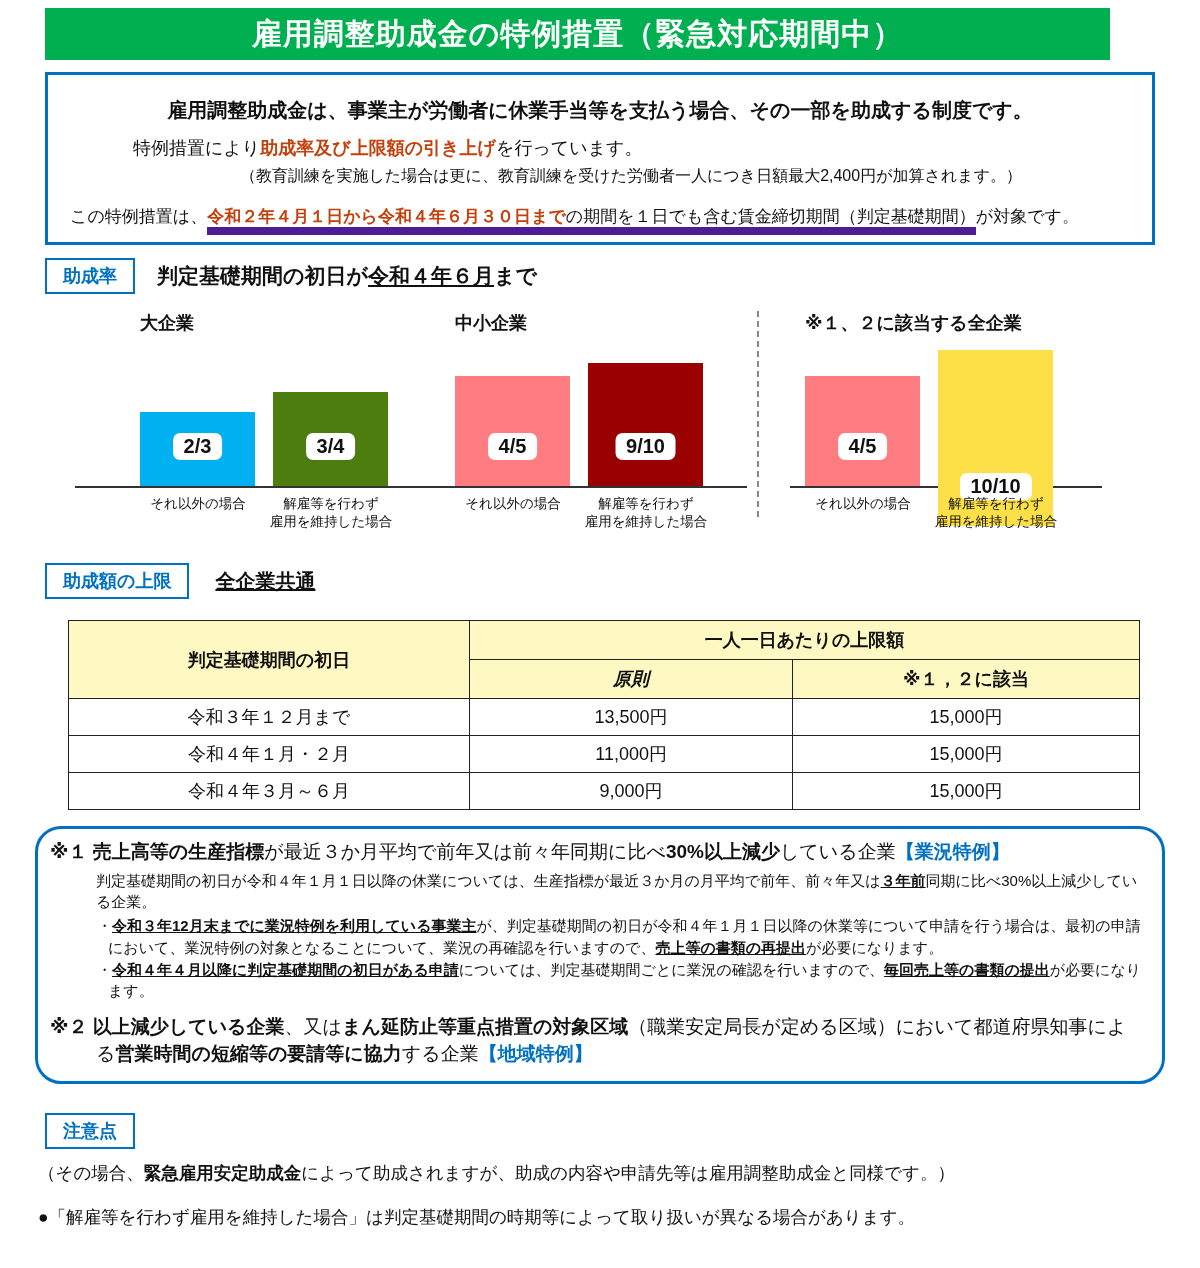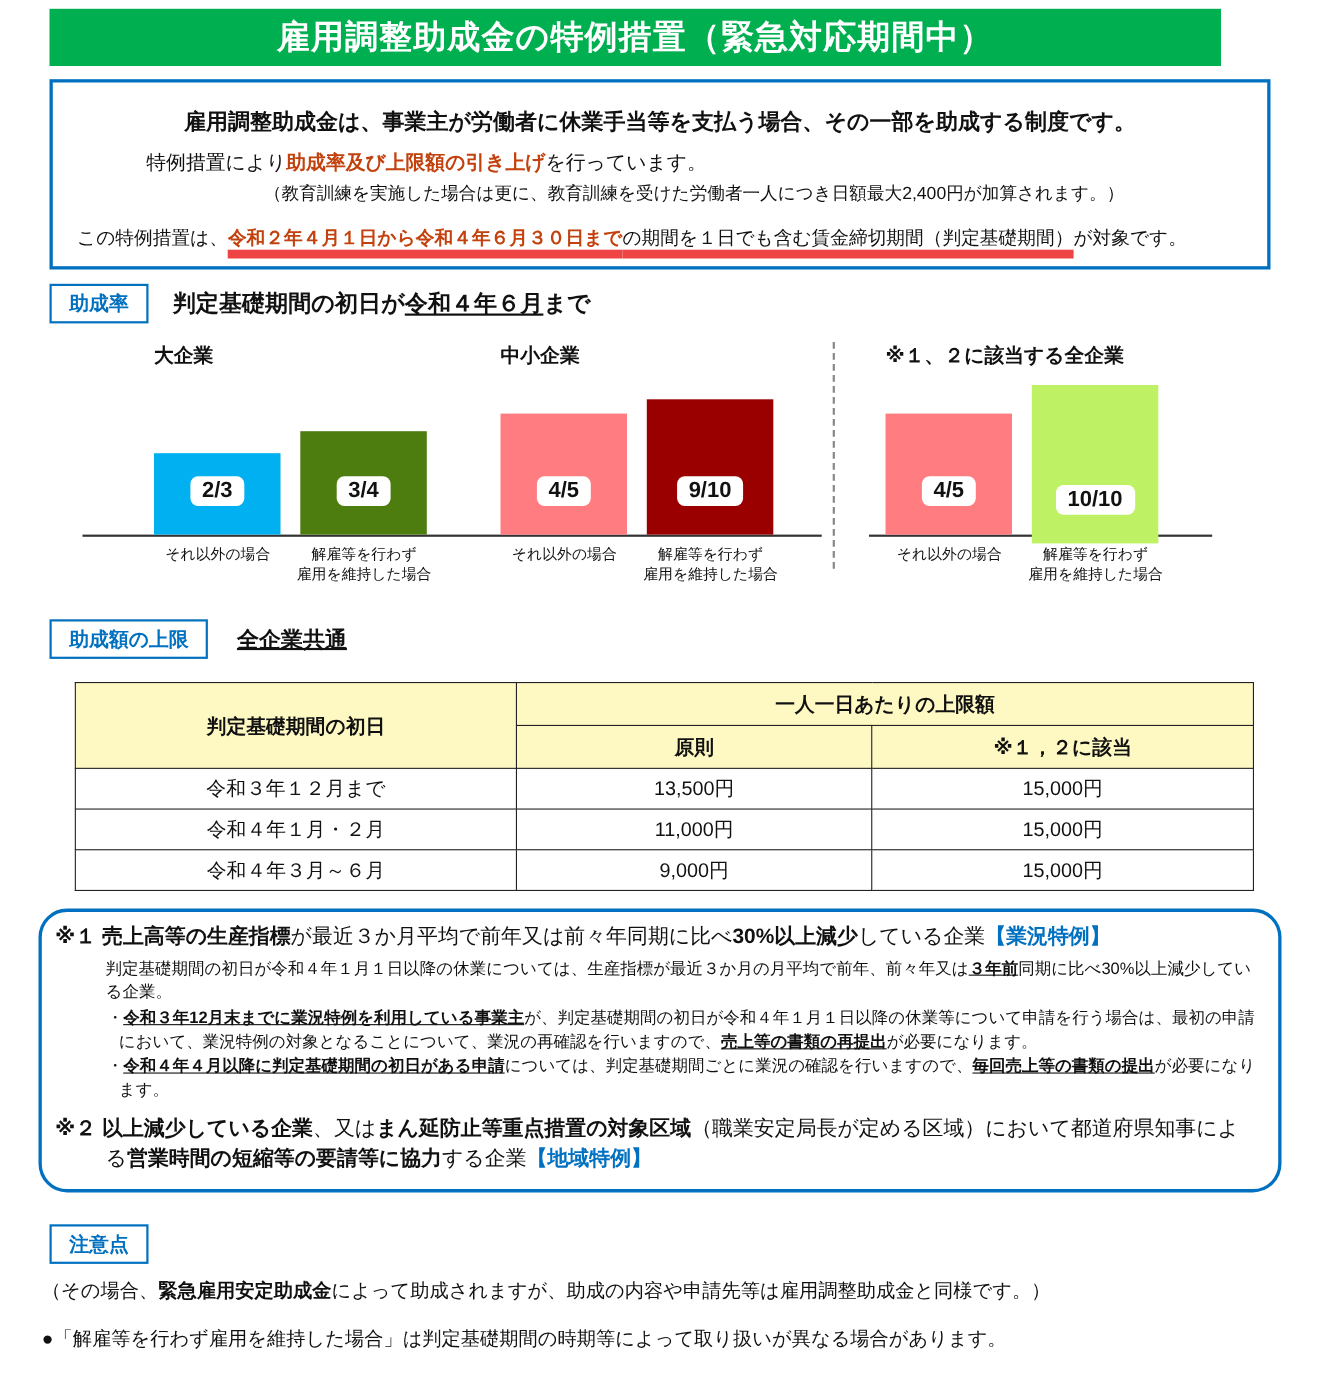--- a/index.html
+++ b/index.html
@@ -72,7 +72,7 @@
   .seg-bu{font-weight:bold;text-decoration:underline;}
   .seg-rb{color:#c2410c;font-weight:bold;}
   .seg-bb{color:#0070C0;font-weight:bold;margin-top:48px;}
-  .seg-y{border-bottom:8px solid #ef4444;padding-bottom:1px;}
+  .seg-y{border-bottom:8px solid #4c1d95;padding-bottom:1px;}
 </style>
 </head>
 <body>

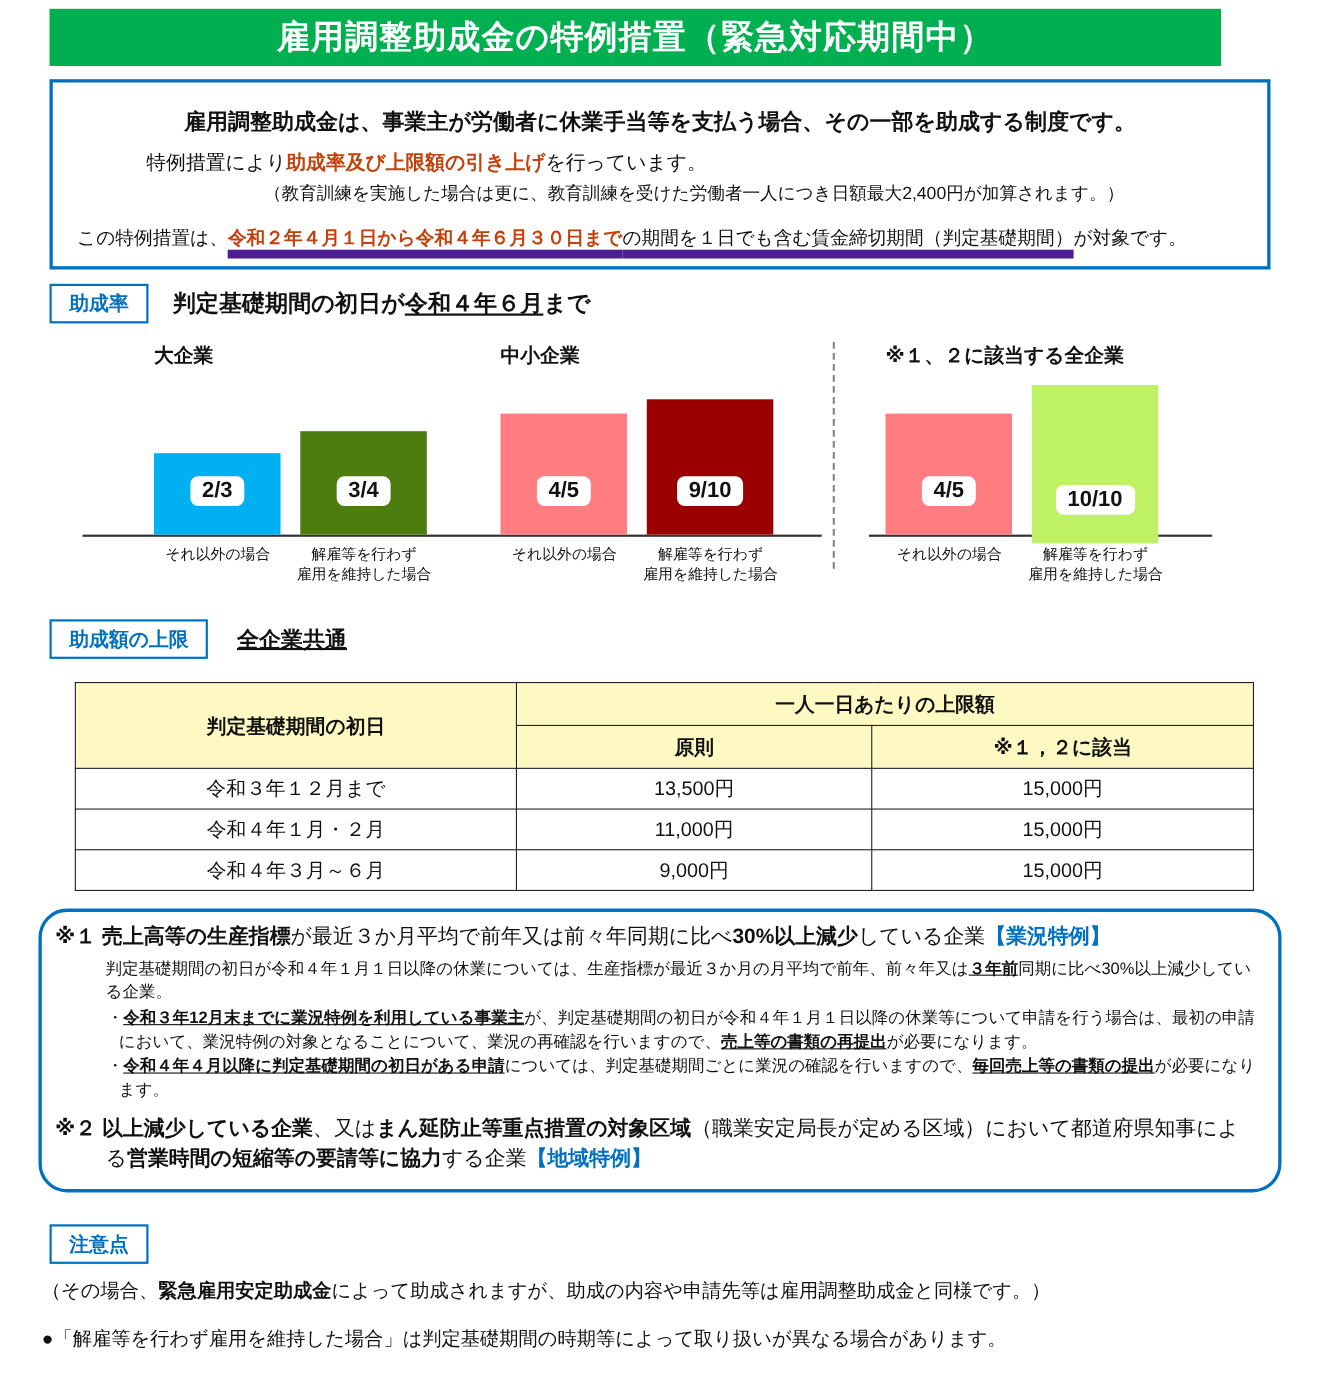--- a/index.html
+++ b/index.html
@@ -124,7 +124,7 @@
         <div class="bar-badge">4/5</div>
       </div>
       <div class="bar-cat" style="left: 750px;">それ以外の場合</div>
-      <div class="bar" style="left: 903px; top: 47px; height: 144px; background: #bef264;">
+      <div class="bar" style="left: 903px; top: 47px; height: 176px; background: #fde047;">
         <div class="bar-badge">10/10</div>
       </div>
       <div class="bar-cat" style="left: 883px;">解雇等を行わず

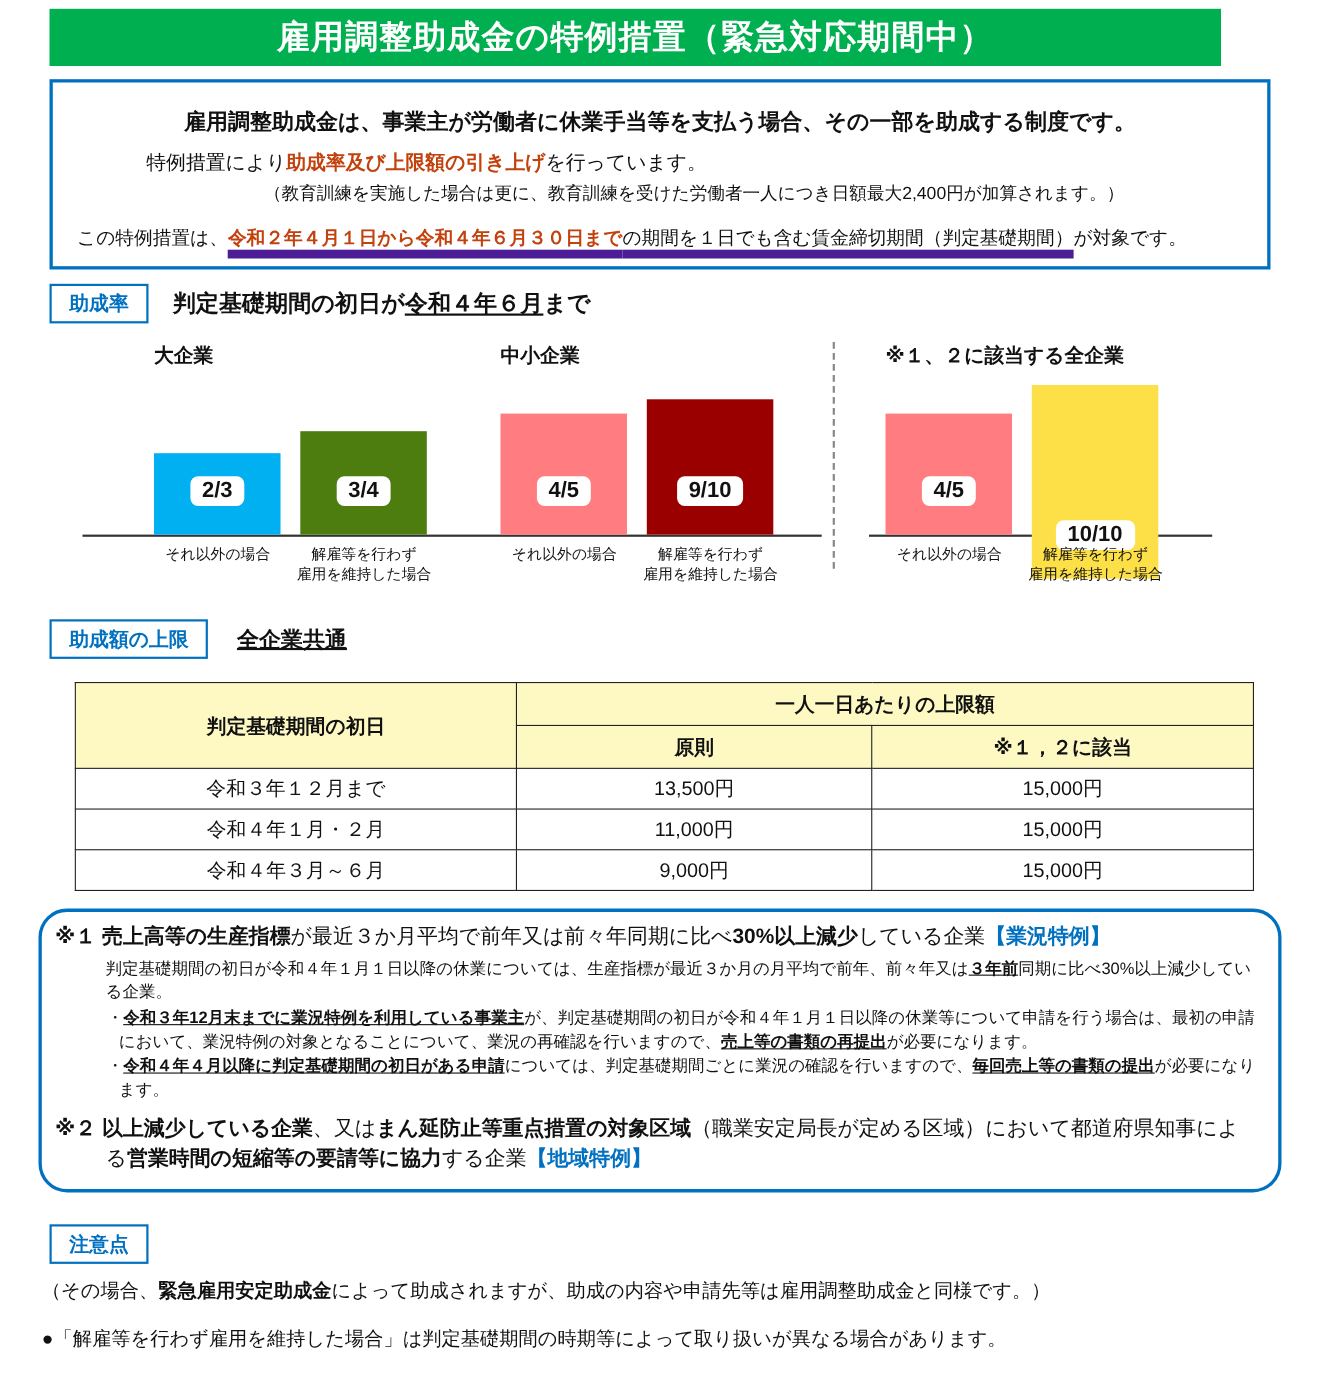--- a/index.html
+++ b/index.html
@@ -49,7 +49,7 @@
   #limit-table th{background:#fef9c3;font-weight:bold;font-size:18px;height:36px;}
   #limit-table td{font-size:18px;height:34px;background:#fff;}
   #limit-table .c1{width:402px;}
-  #limit-table .c2{width:323px;}
+  #limit-table .c2{width:323px;font-style:italic;}
   #limit-table .c3{width:347px;}
 
   

